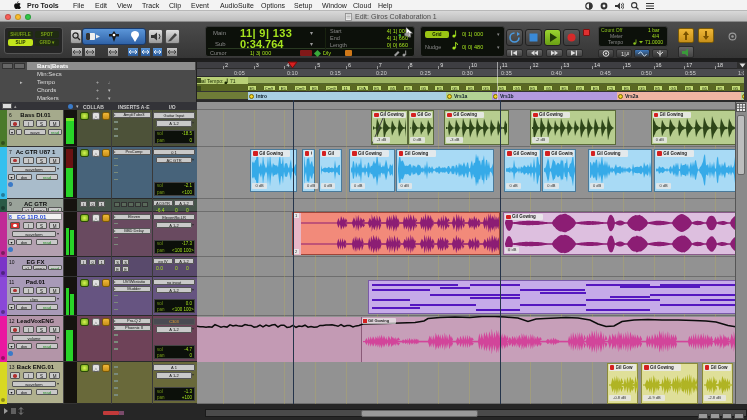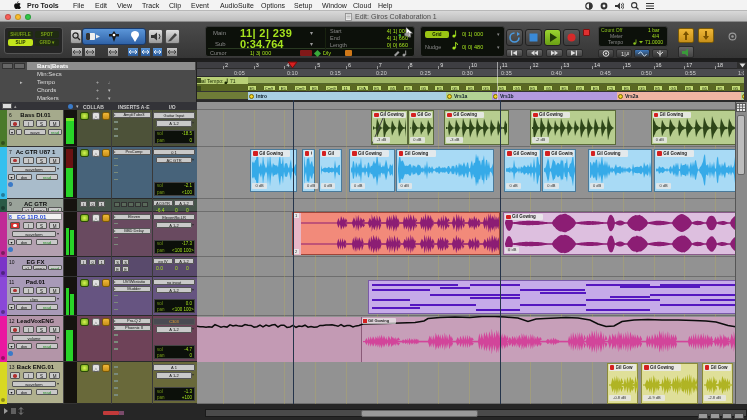--- a/index.html
+++ b/index.html
@@ -115,7 +115,7 @@
     </svg>
     <div class="" style="position:absolute;left:205px;top:26px;width:210px;height:31px;background:#0c100a;border:1px solid #3a3a3a;border-radius:3px"></div>
     <div style="position:absolute;left:213px;top:30px;font-size:6px;line-height:7px;color:#8a8a8a;font-weight:normal;white-space:nowrap;">Main</div>
-    <div style="position:absolute;left:240px;top:27px;font-size:11px;line-height:12px;color:#a6e41e;font-weight:bold;white-space:nowrap;letter-spacing:0.4px">11| 2| 239</div>
+    <div style="position:absolute;left:240px;top:27px;font-size:11px;line-height:12px;color:#a6e41e;font-weight:bold;white-space:nowrap;letter-spacing:0.4px">11| 9| 133</div>
     <div style="position:absolute;left:310px;top:30px;font-size:6px;line-height:7px;color:#9a9a9a;font-weight:normal;white-space:nowrap;">▾</div>
     <div style="position:absolute;left:215px;top:41px;font-size:6px;line-height:7px;color:#8a8a8a;font-weight:normal;white-space:nowrap;">Sub</div>
     <div style="position:absolute;left:240px;top:38px;font-size:11px;line-height:12px;color:#a6e41e;font-weight:bold;white-space:nowrap;">0:34.764</div>

